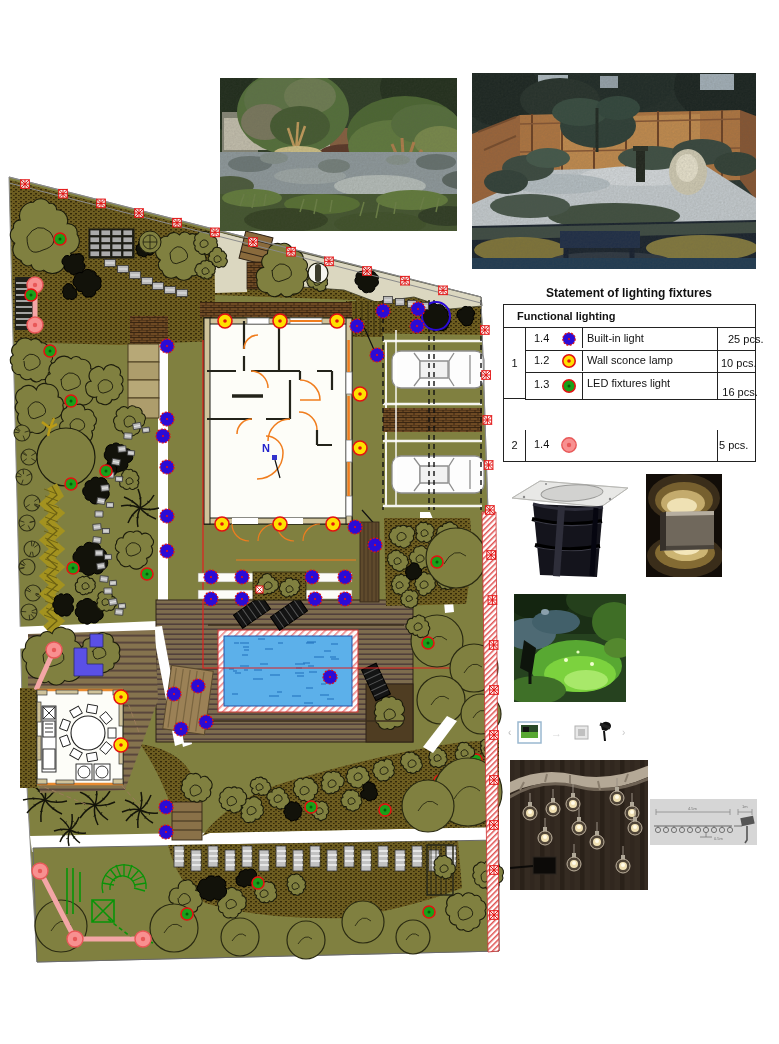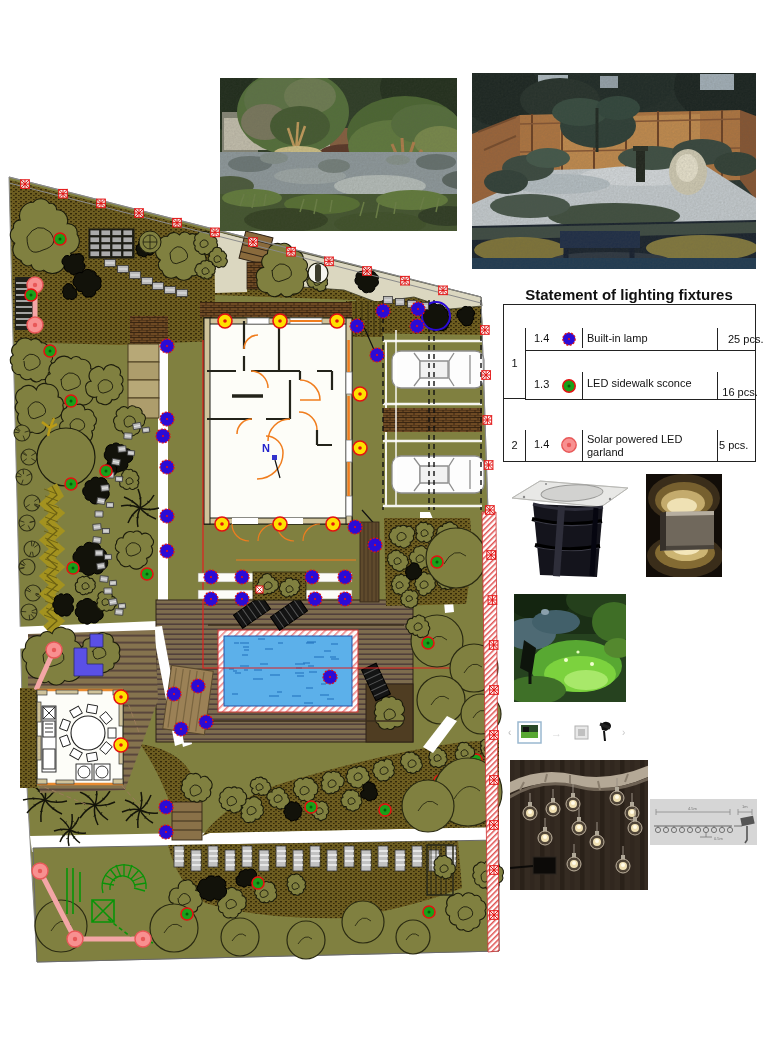--- a/index.html
+++ b/index.html
@@ -1475,7 +1475,7 @@
       </g>
 </svg>
 
-<div style="position:absolute;left:503px;top:286px;width:252px;text-align:center;font-size:15px;font-weight:bold;color:#111;">Statement of lighting fixtures</div>
+<div style="position:absolute;left:503px;top:286px;width:252px;text-align:center;font-size:12px;font-weight:bold;color:#111;">Statement of lighting fixtures</div>
 
 <div style="position:absolute;left:503px;top:304px;width:251px;height:156px;border:1.5px solid #222;font-size:11px;color:#111;">
 

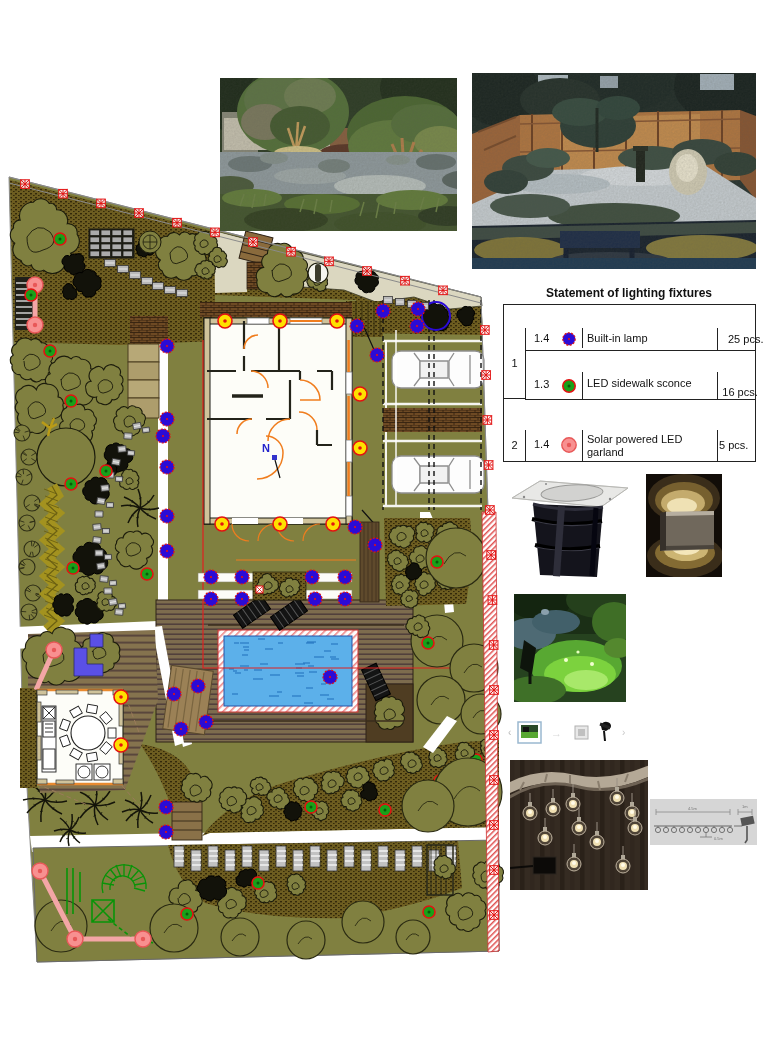--- a/index.html
+++ b/index.html
@@ -1479,6 +1479,7 @@
 
 <div style="position:absolute;left:503px;top:304px;width:251px;height:156px;border:1.5px solid #222;font-size:11px;color:#111;">
 
+ <div style="position:absolute;left:0;top:0;width:100%;height:23px;border-bottom:1px solid #222;font-weight:bold;line-height:23px;padding-left:13px;box-sizing:border-box;">Functional lighting</div>
 
  <div style="position:absolute;left:0;top:23px;width:21px;height:70px;border-right:1px solid #222;border-bottom:1px solid #222;line-height:70px;text-align:center;">1</div>
 

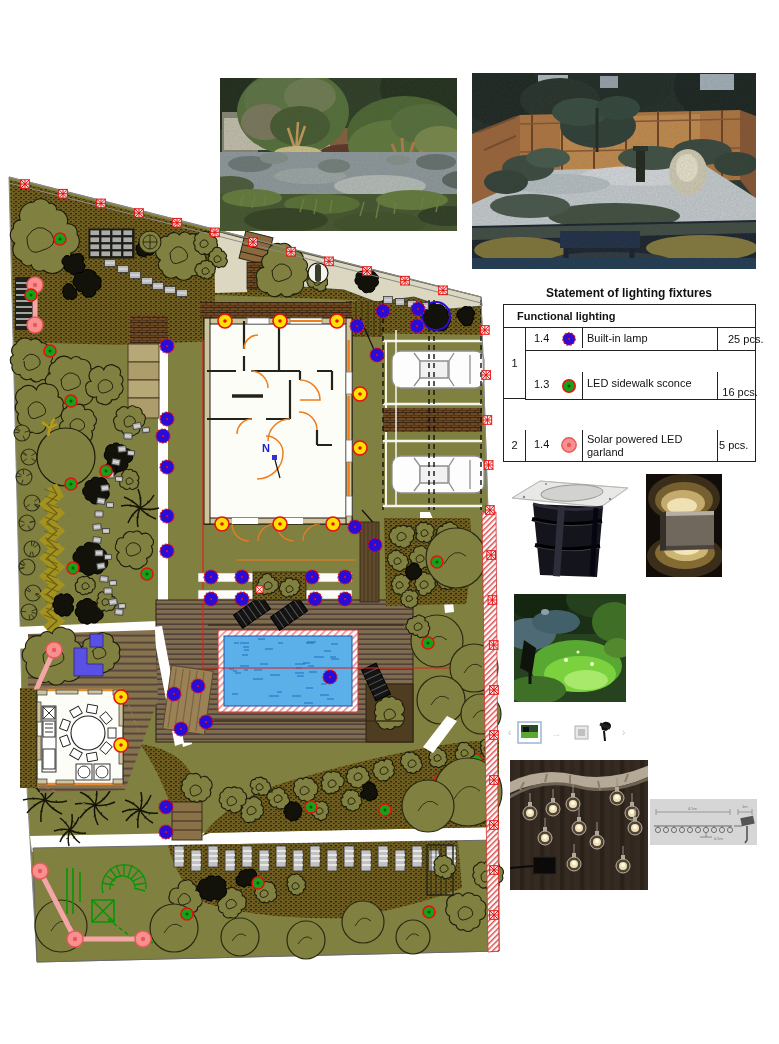--- a/index.html
+++ b/index.html
@@ -1491,7 +1491,7 @@
             <circle cx="8" cy="8" r="1.1" fill="#e31212"></circle>
           </svg>
         </span>
-  <span style="position:absolute;left:60px;top:2px;border-left:1px solid #222;padding-left:4px;width:130px;height:20px;display:inline-block;margin-top:0;position:absolute;top:0;left:57px;line-height:21px;">Built-in lamp</span>
+  <span style="position:absolute;left:60px;top:2px;border-left:1px solid #222;padding-left:4px;width:130px;height:20px;display:inline-block;margin-top:0;position:absolute;top:0;left:57px;line-height:21px;">Built-in light</span>
   <span style="position:absolute;left:192px;top:0;border-left:1px solid #222;width:38px;height:22px;display:inline-block;line-height:22px;padding-left:10px;">25 pcs.</span>
  </div>
 

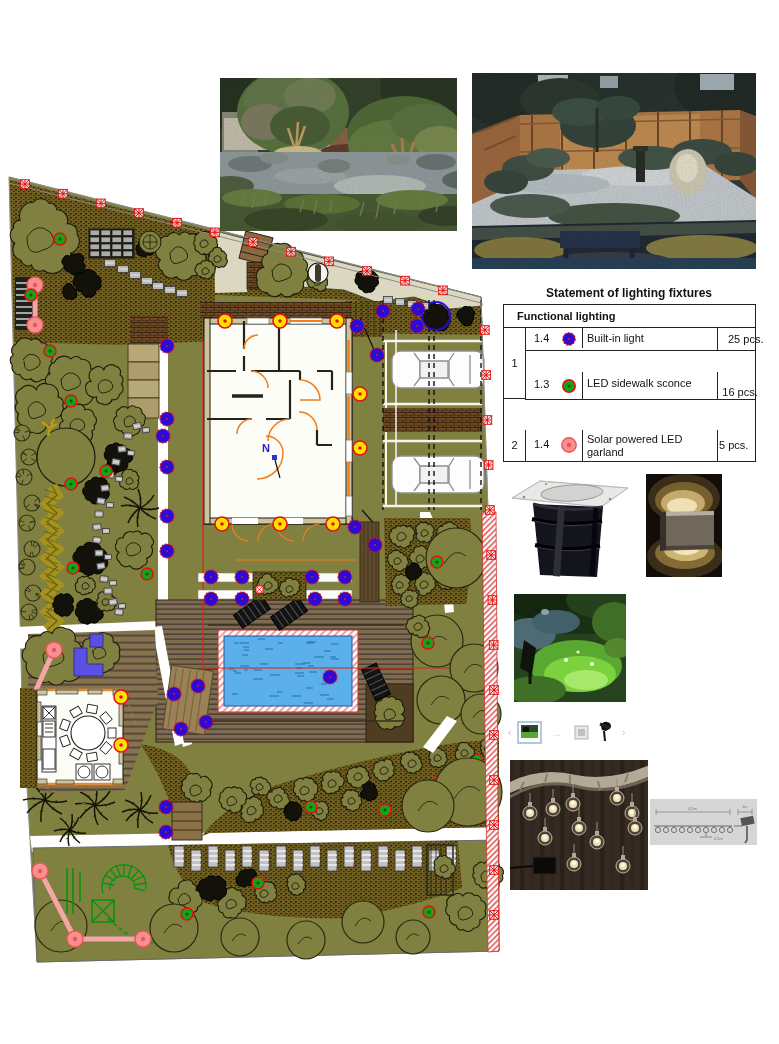--- a/index.html
+++ b/index.html
@@ -1495,6 +1495,17 @@
   <span style="position:absolute;left:192px;top:0;border-left:1px solid #222;width:38px;height:22px;display:inline-block;line-height:22px;padding-left:10px;">25 pcs.</span>
  </div>
 
+ <div style="position:absolute;left:21px;top:45px;width:230px;height:22px;border-bottom:1px solid #222;">
+  <span style="position:absolute;left:9px;top:4px;">1.2</span>
+        <span style="position:absolute;left:36px;top:3px;">
+          <svg width="16" height="16" viewBox="0 0 16 16" style="vertical-align:middle">
+            <circle cx="8" cy="8" r="6.2" fill="#ffe000" stroke="#e31212" stroke-width="1.6"></circle>
+            <circle cx="8" cy="8" r="1.8" fill="#e31212"></circle>
+          </svg>
+        </span>
+  <span style="position:absolute;left:57px;top:0;border-left:1px solid #222;padding-left:4px;line-height:21px;">Wall sconce lamp</span>
+  <span style="position:absolute;left:192px;top:0;border-left:1px solid #222;width:38px;height:22px;line-height:26px;padding-left:3px;">10 pcs.</span>
+ </div>
 
  <div style="position:absolute;left:21px;top:67px;width:230px;height:27px;border-bottom:1px solid #222;">
   <span style="position:absolute;left:9px;top:6px;">1.3</span>

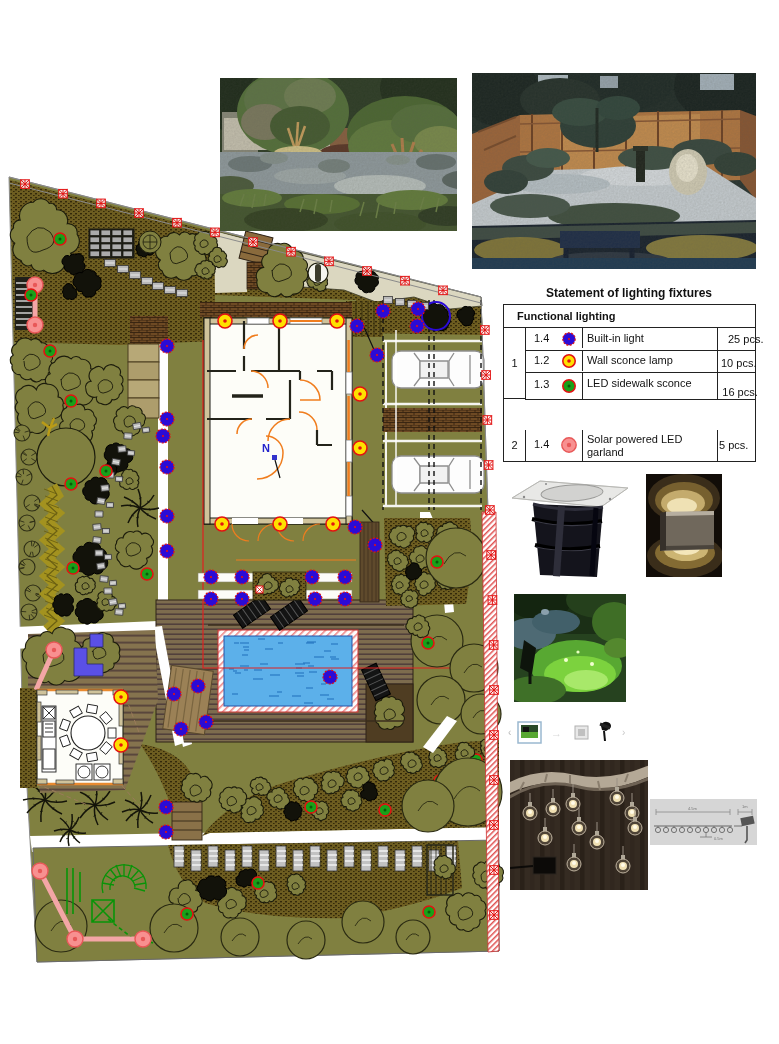--- a/index.html
+++ b/index.html
@@ -1515,7 +1515,7 @@
             <circle cx="8" cy="8" r="1.5" fill="#0a5a0a"></circle>
           </svg>
         </span>
-  <span style="position:absolute;left:57px;top:0;border-left:1px solid #222;padding-left:4px;line-height:22px;height:27px;display:inline-block;">LED sidewalk sconce</span>
+  <span style="position:absolute;left:57px;top:0;border-left:1px solid #222;padding-left:4px;line-height:22px;height:27px;display:inline-block;">LED fixtures light</span>
   <span style="position:absolute;left:192px;top:0;border-left:1px solid #222;width:38px;height:27px;line-height:40px;padding-left:3px;text-align:center;">16 pcs.</span>
  </div>
 

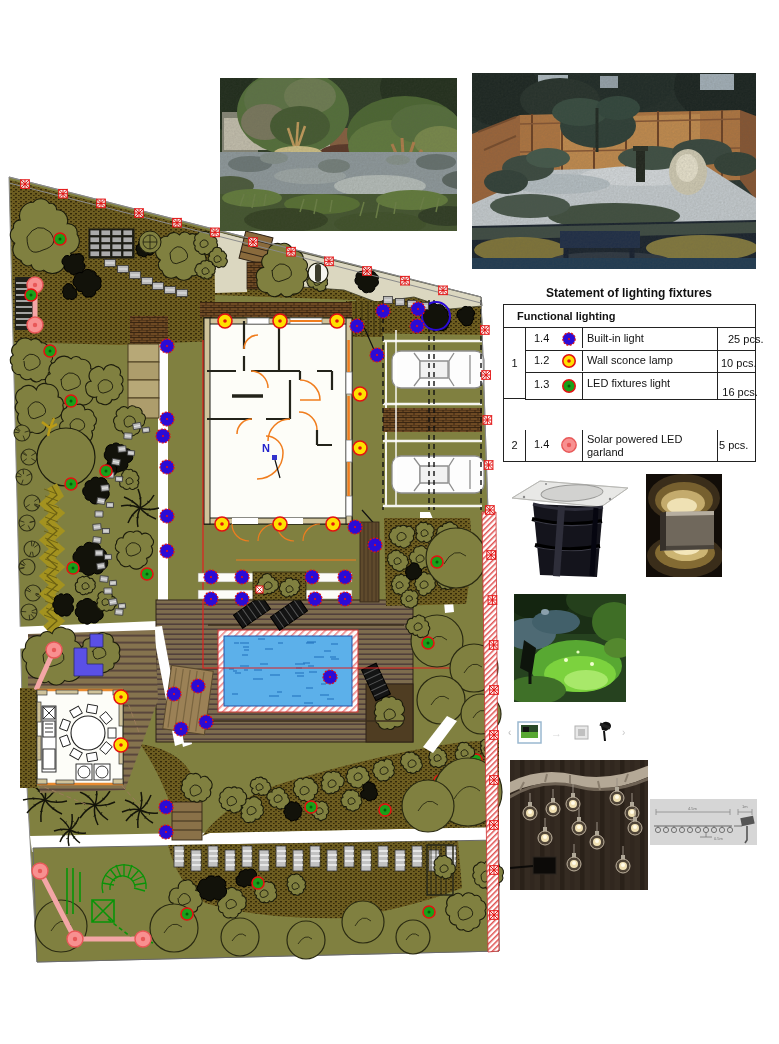--- a/index.html
+++ b/index.html
@@ -1530,7 +1530,6 @@
             <circle cx="8" cy="8" r="2.2" fill="#e85858"></circle>
           </svg>
         </span>
-  <span style="position:absolute;left:57px;top:0;border-left:1px solid #222;padding-left:4px;line-height:13px;height:31px;display:inline-block;padding-top:3px;box-sizing:border-box;width:135px;">Solar powered LED garland</span>
   <span style="position:absolute;left:192px;top:0;border-left:1px solid #222;width:38px;height:31px;line-height:31px;padding-left:1px;">5 pcs.</span>
  </div>
 </div>

